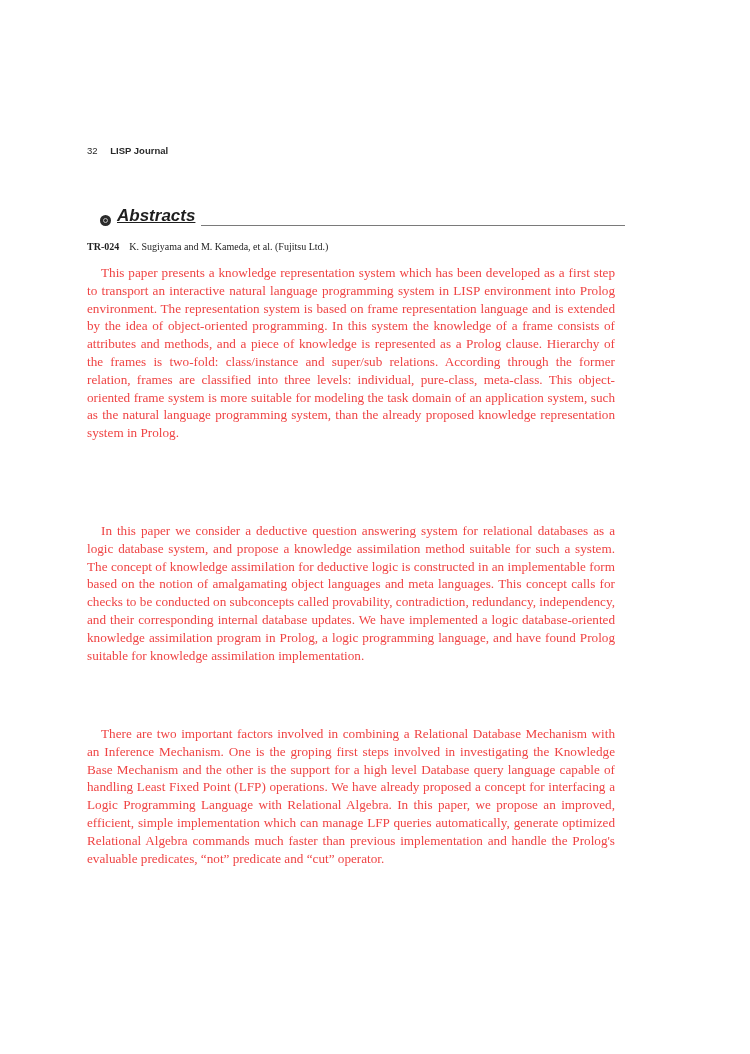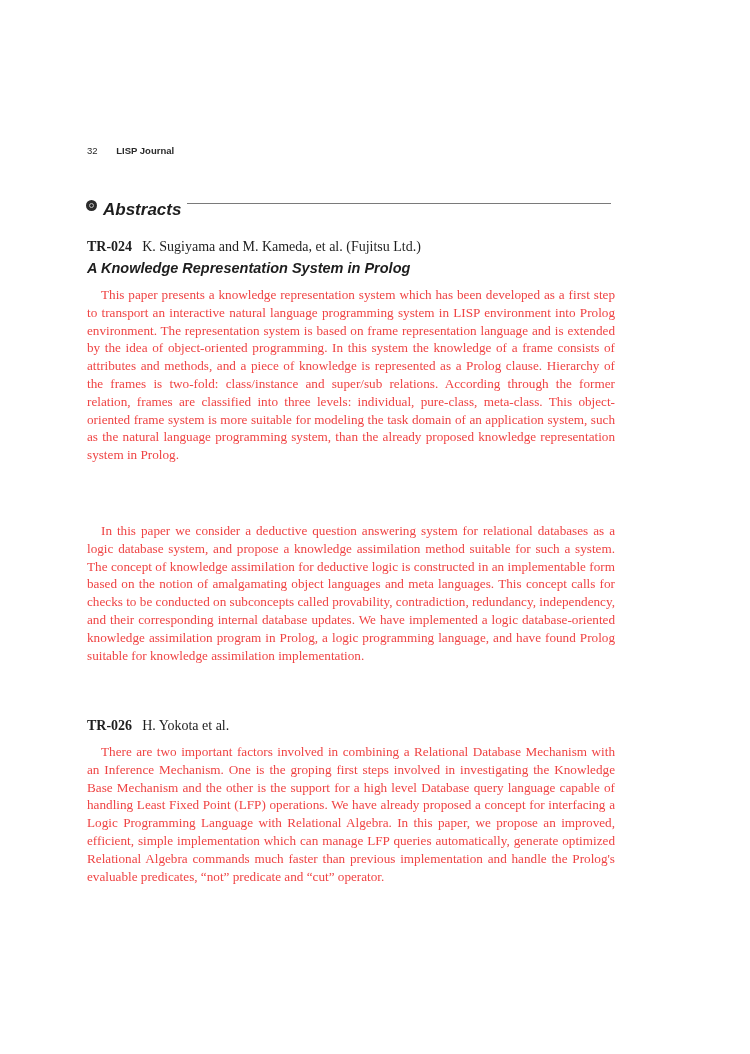--- a/index.html
+++ b/index.html
@@ -8,7 +8,7 @@
     position: absolute; left: 87px; top: 145px;
     font-family: "Liberation Sans", sans-serif; font-size: 9.5px; font-weight: bold; color: #2a2a2a;
   }
-  .page-header .num { margin-right: 16px; font-weight: normal; }
+  .page-header .num { margin-right: 10px; font-weight: normal; }
   .section-heading {
     position: absolute; left: 86px; top: 200px; width: 525px; height: 26px;
     display: flex; align-items: flex-start;

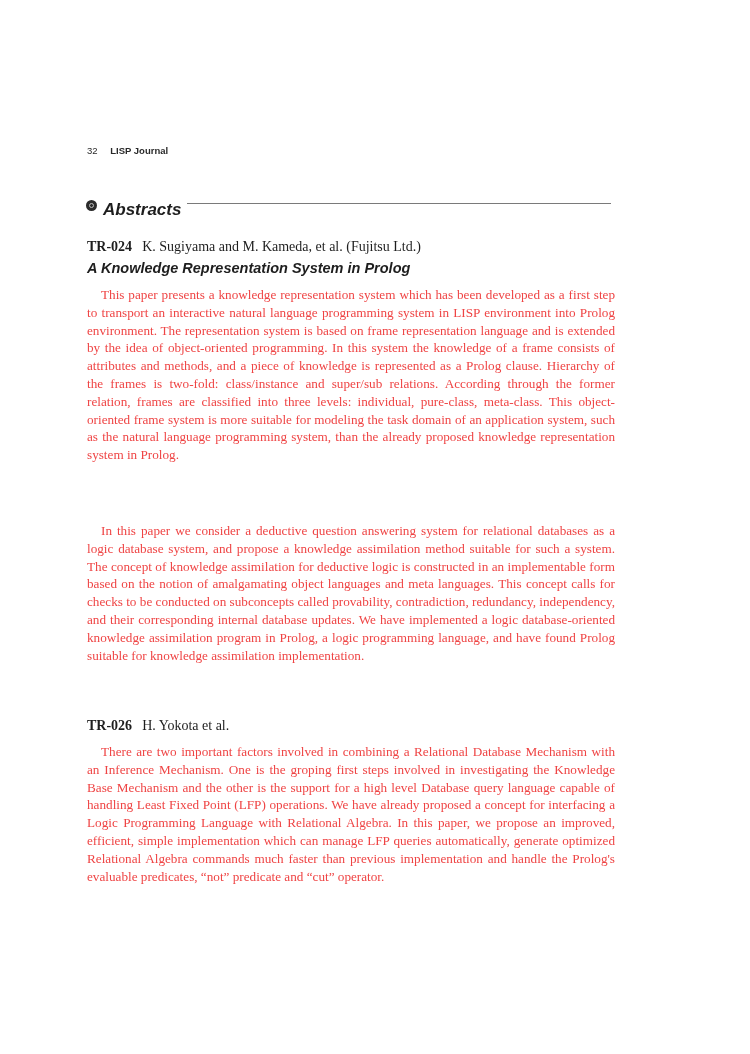--- a/index.html
+++ b/index.html
@@ -10,8 +10,8 @@
   }
   .page-header .num { margin-right: 10px; font-weight: normal; }
   .section-heading {
-    position: absolute; left: 86px; top: 200px; width: 525px; height: 26px;
-    display: flex; align-items: flex-start;
+    position: absolute; left: 100px; top: 200px; width: 525px; height: 26px;
+    display: flex; align-items: flex-end; text-decoration: underline;
   }
   .section-icon {
     width: 11px; height: 11px; border-radius: 50%; background: #2b2b2b;

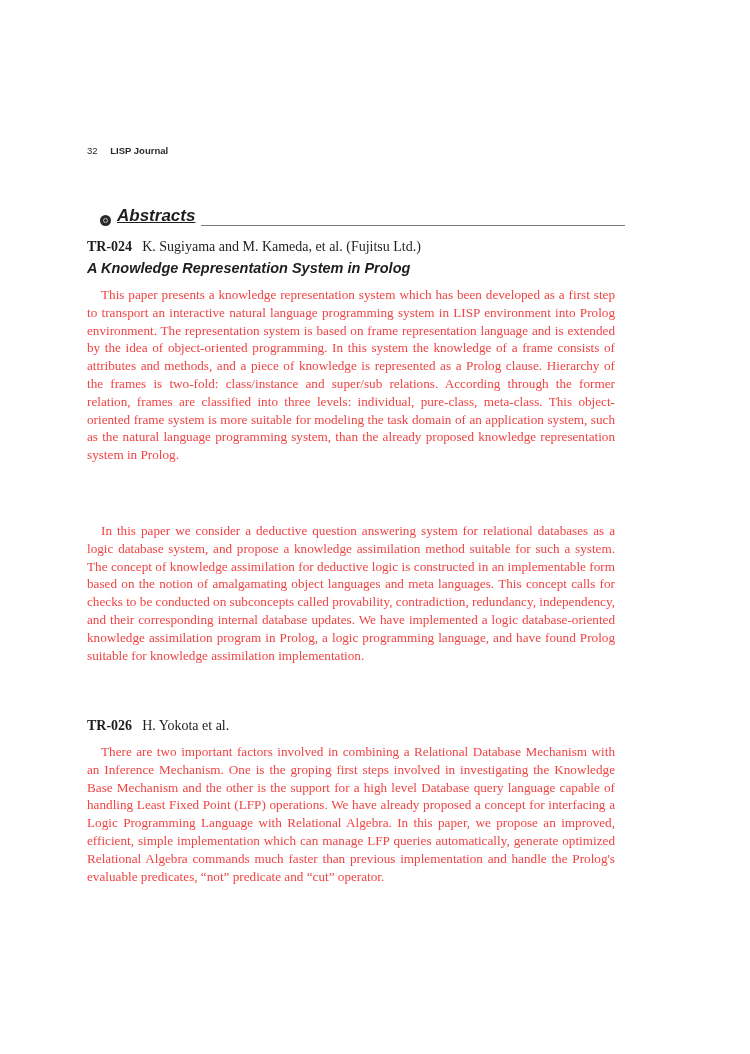--- a/index.html
+++ b/index.html
@@ -28,7 +28,7 @@
   .section-rule { flex: 1 1 auto; height: 0; border-top: 1px solid #7a7a7a; margin-top: 3px; }
   .abstract { position: absolute; left: 87px; width: 528px; }
   .abstract-meta {
-    font-family: "Liberation Serif", serif; font-size: 14px; line-height: 18px; color: #1e1e1e;
+    font-family: "Liberation Serif", serif; font-size: 10px; line-height: 18px; color: #1e1e1e;
   }
   .tr-number { font-weight: bold; margin-right: 10px; }
   .abstract-title {

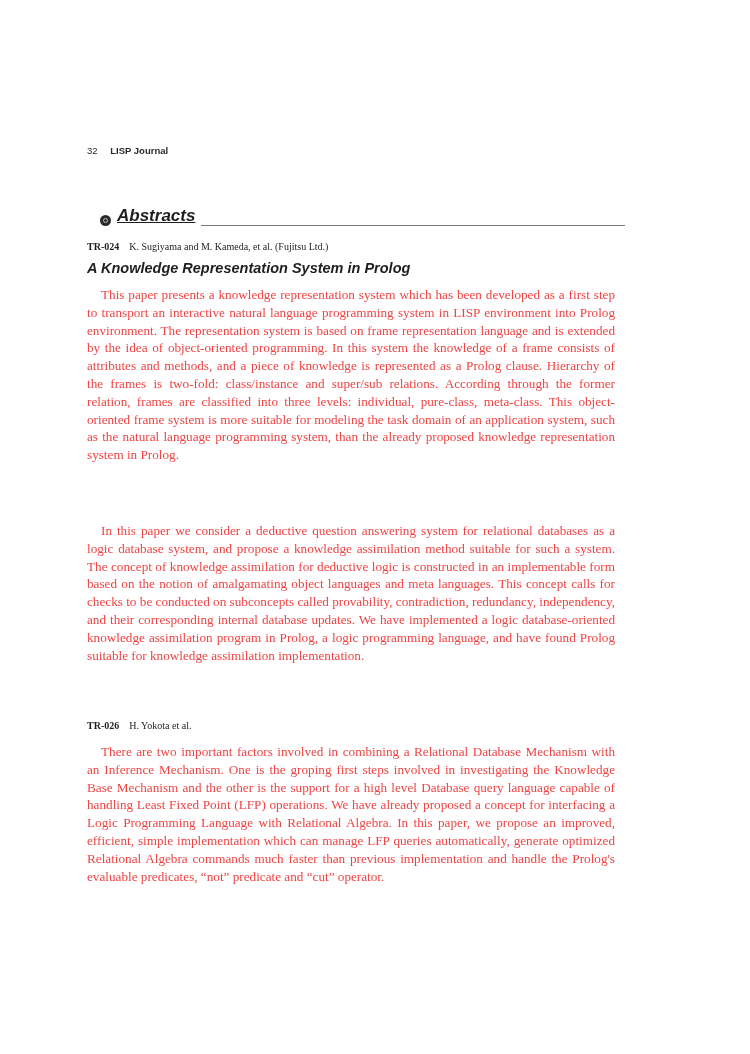--- a/index.html
+++ b/index.html
@@ -62,7 +62,6 @@
   <div class="abstract-meta">
     <span class="tr-number">TR-024</span><span>K. Sugiyama and M. Kameda, et al. (Fujitsu Ltd.)</span>
   </div>
-  <div class="abstract-title">A Knowledge Representation System in Prolog</div>
   <p class="abstract-body">This paper presents a knowledge representation system which has been developed as a first step to transport an interactive natural language programming system in LISP en­vironment into Prolog environment. The representation system is based on frame repre­sentation language and is extended by the idea of object-oriented programming. In this system the knowledge of a frame consists of attributes and methods, and a piece of know­ledge is represented as a Prolog clause. Hierarchy of the frames is two-fold: class/instance and super/sub relations. According through the former relation, frames are classified into three levels: individual, pure-class, meta-class. This object-oriented frame system is more suitable for modeling the task domain of an application system, such as the natural langu­age programming system, than the already proposed knowledge representation system in Prolog.</p>
 </div>
 

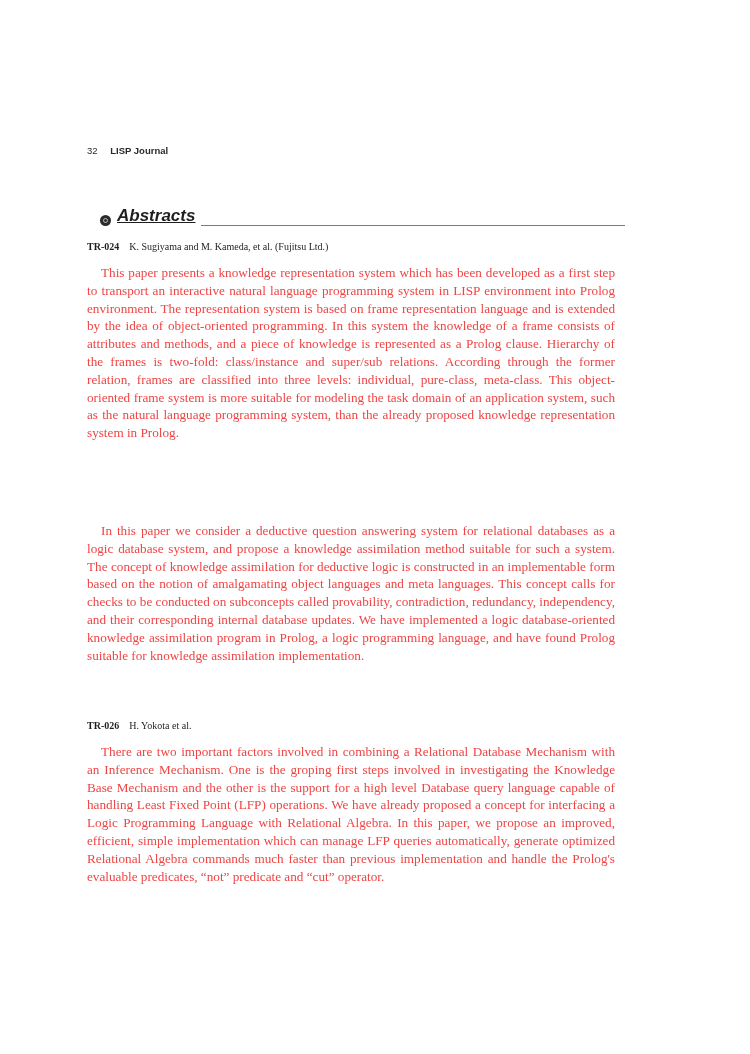--- a/index.html
+++ b/index.html
@@ -70,9 +70,6 @@
 </div>
 
 <div class="abstract" id="abs-2">
-  <div class="abstract-meta">
-    <span class="tr-number">TR-026</span><span>H. Yokota et al.</span>
-  </div>
   <p class="abstract-body">There are two important factors involved in combining a Relational Database Mecha­nism with an Inference Mechanism. One is the groping first steps involved in investigating the Knowledge Base Mechanism and the other is the support for a high level Database query language capable of handling Least Fixed Point (LFP) operations. We have already proposed a concept for interfacing a Logic Programming Language with Relational Algebra. In this paper, we propose an improved, efficient, simple implementation which can manage LFP queries automatically, generate optimized Relational Algebra commands much faster than previous implementation and handle the Prolog's evaluable predicates, “not” pre­dicate and “cut” operator.</p>
 </div>
 

